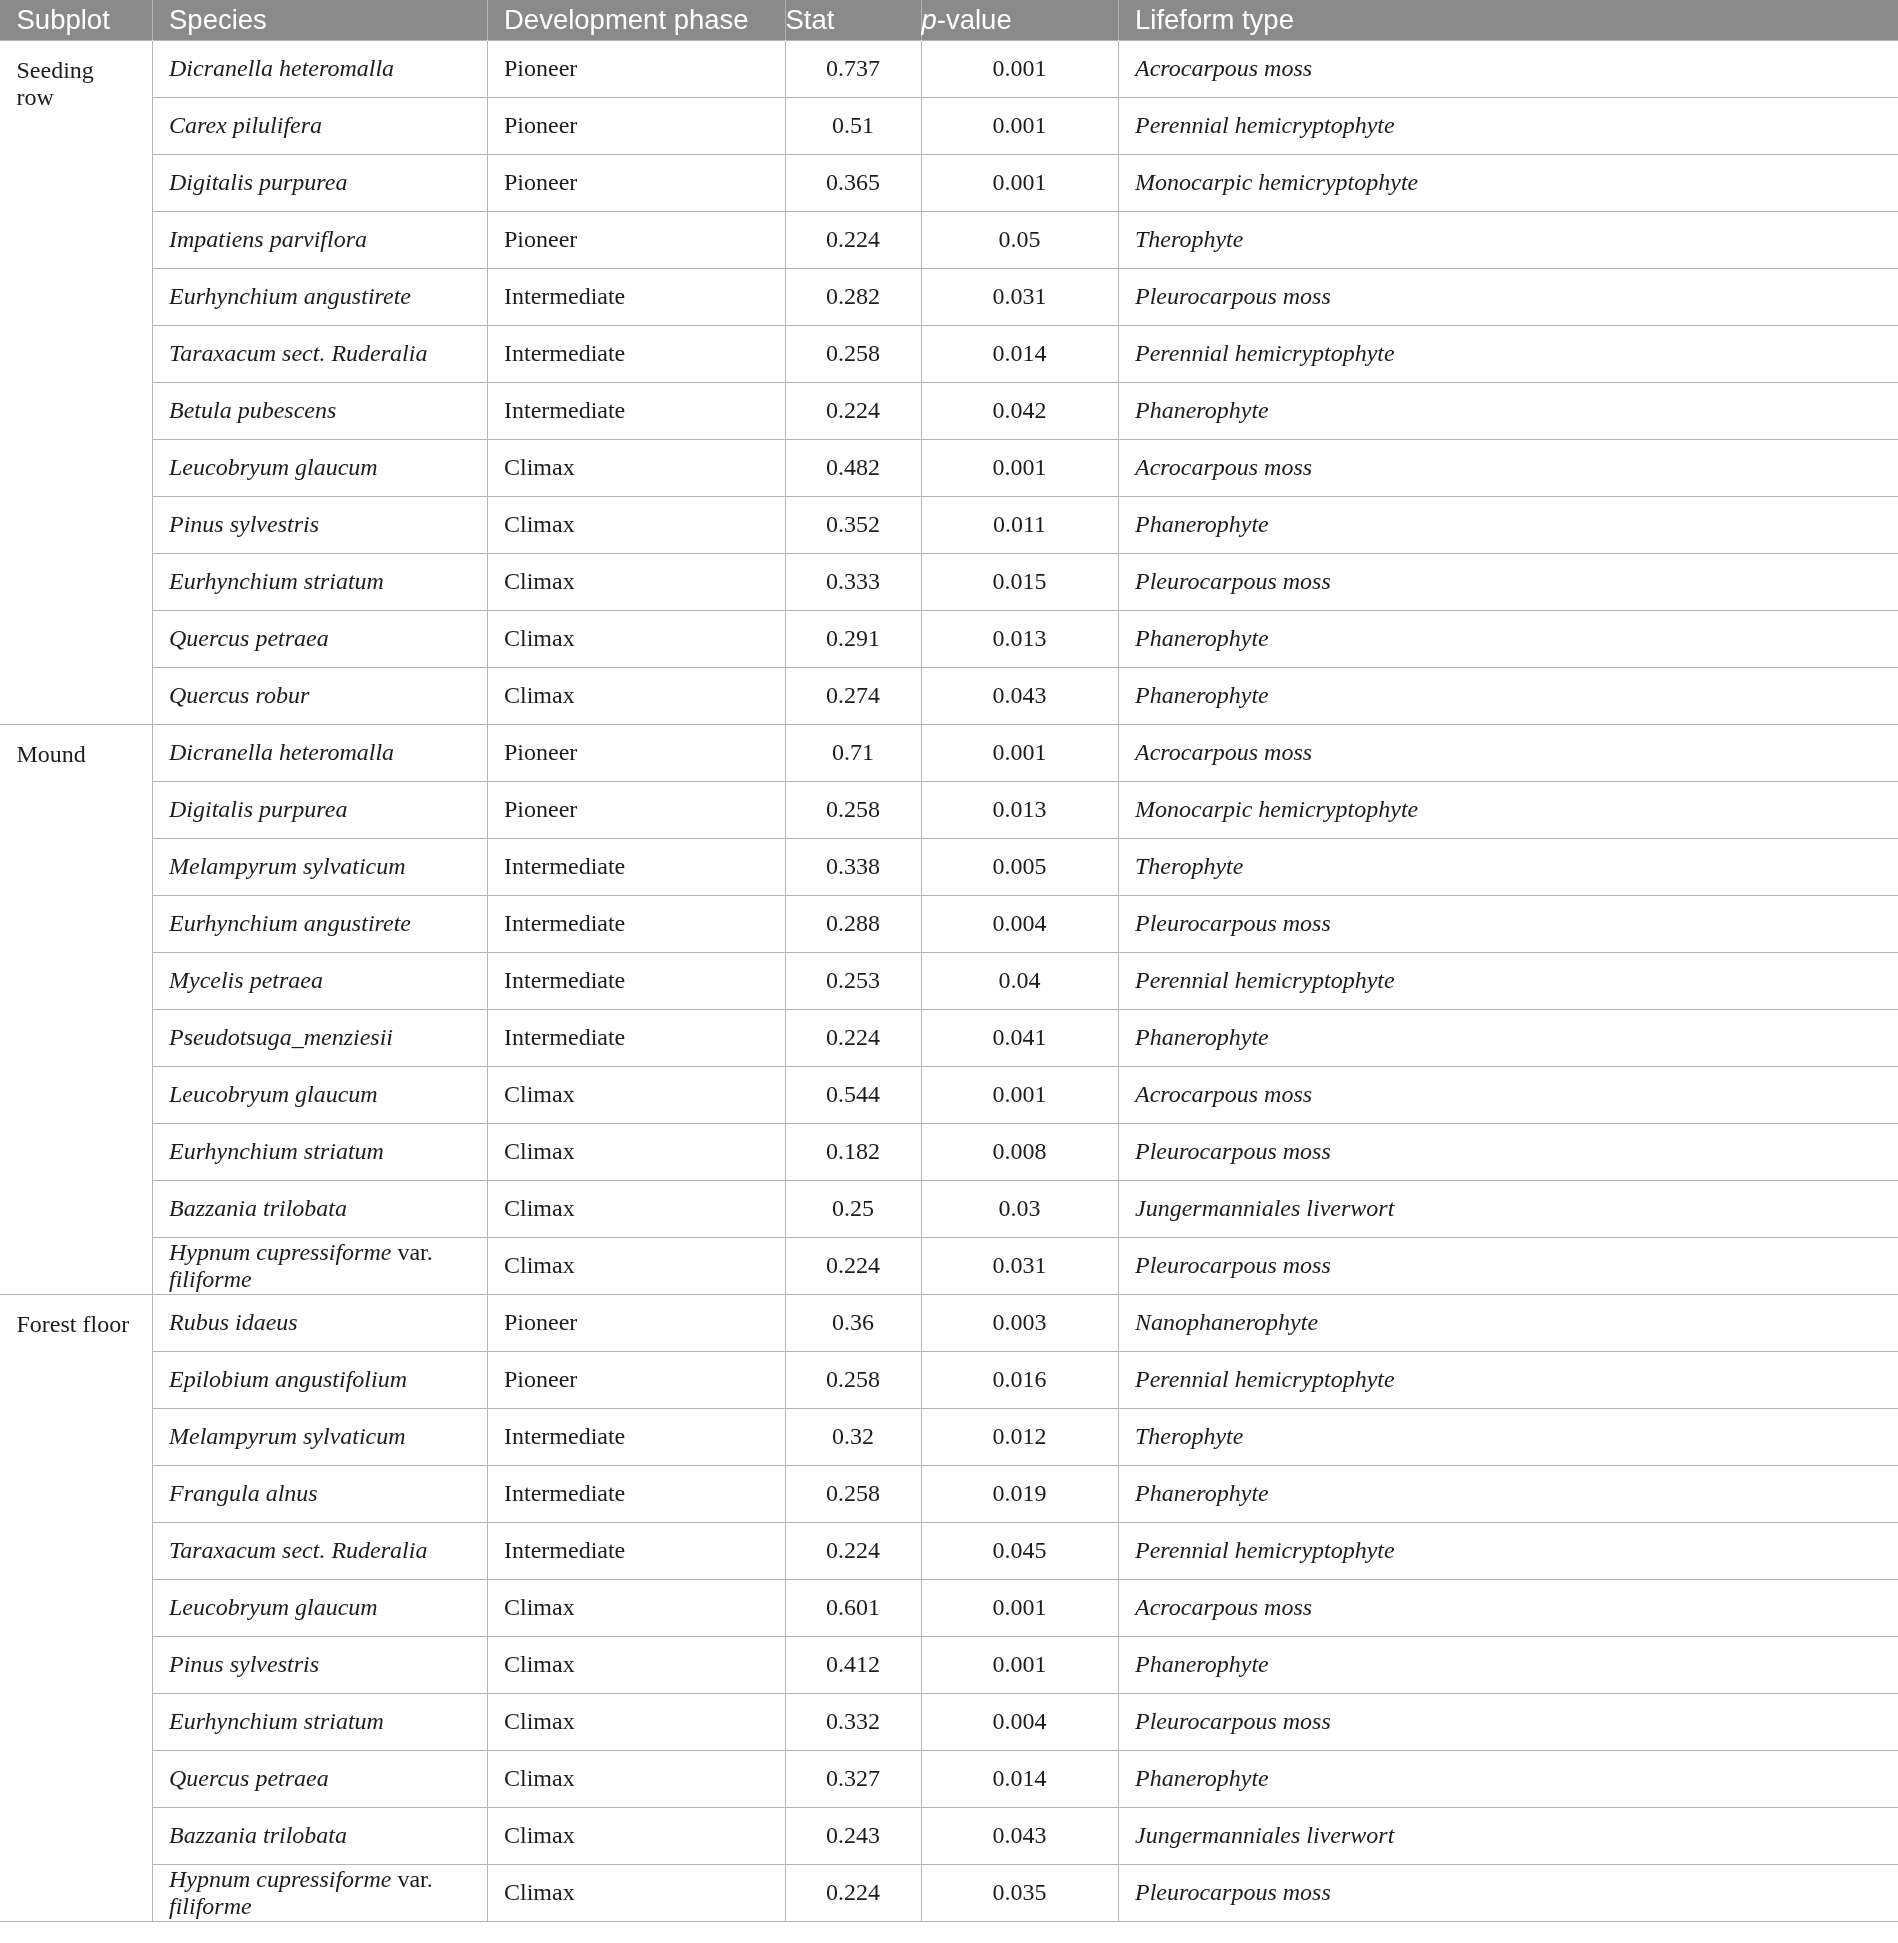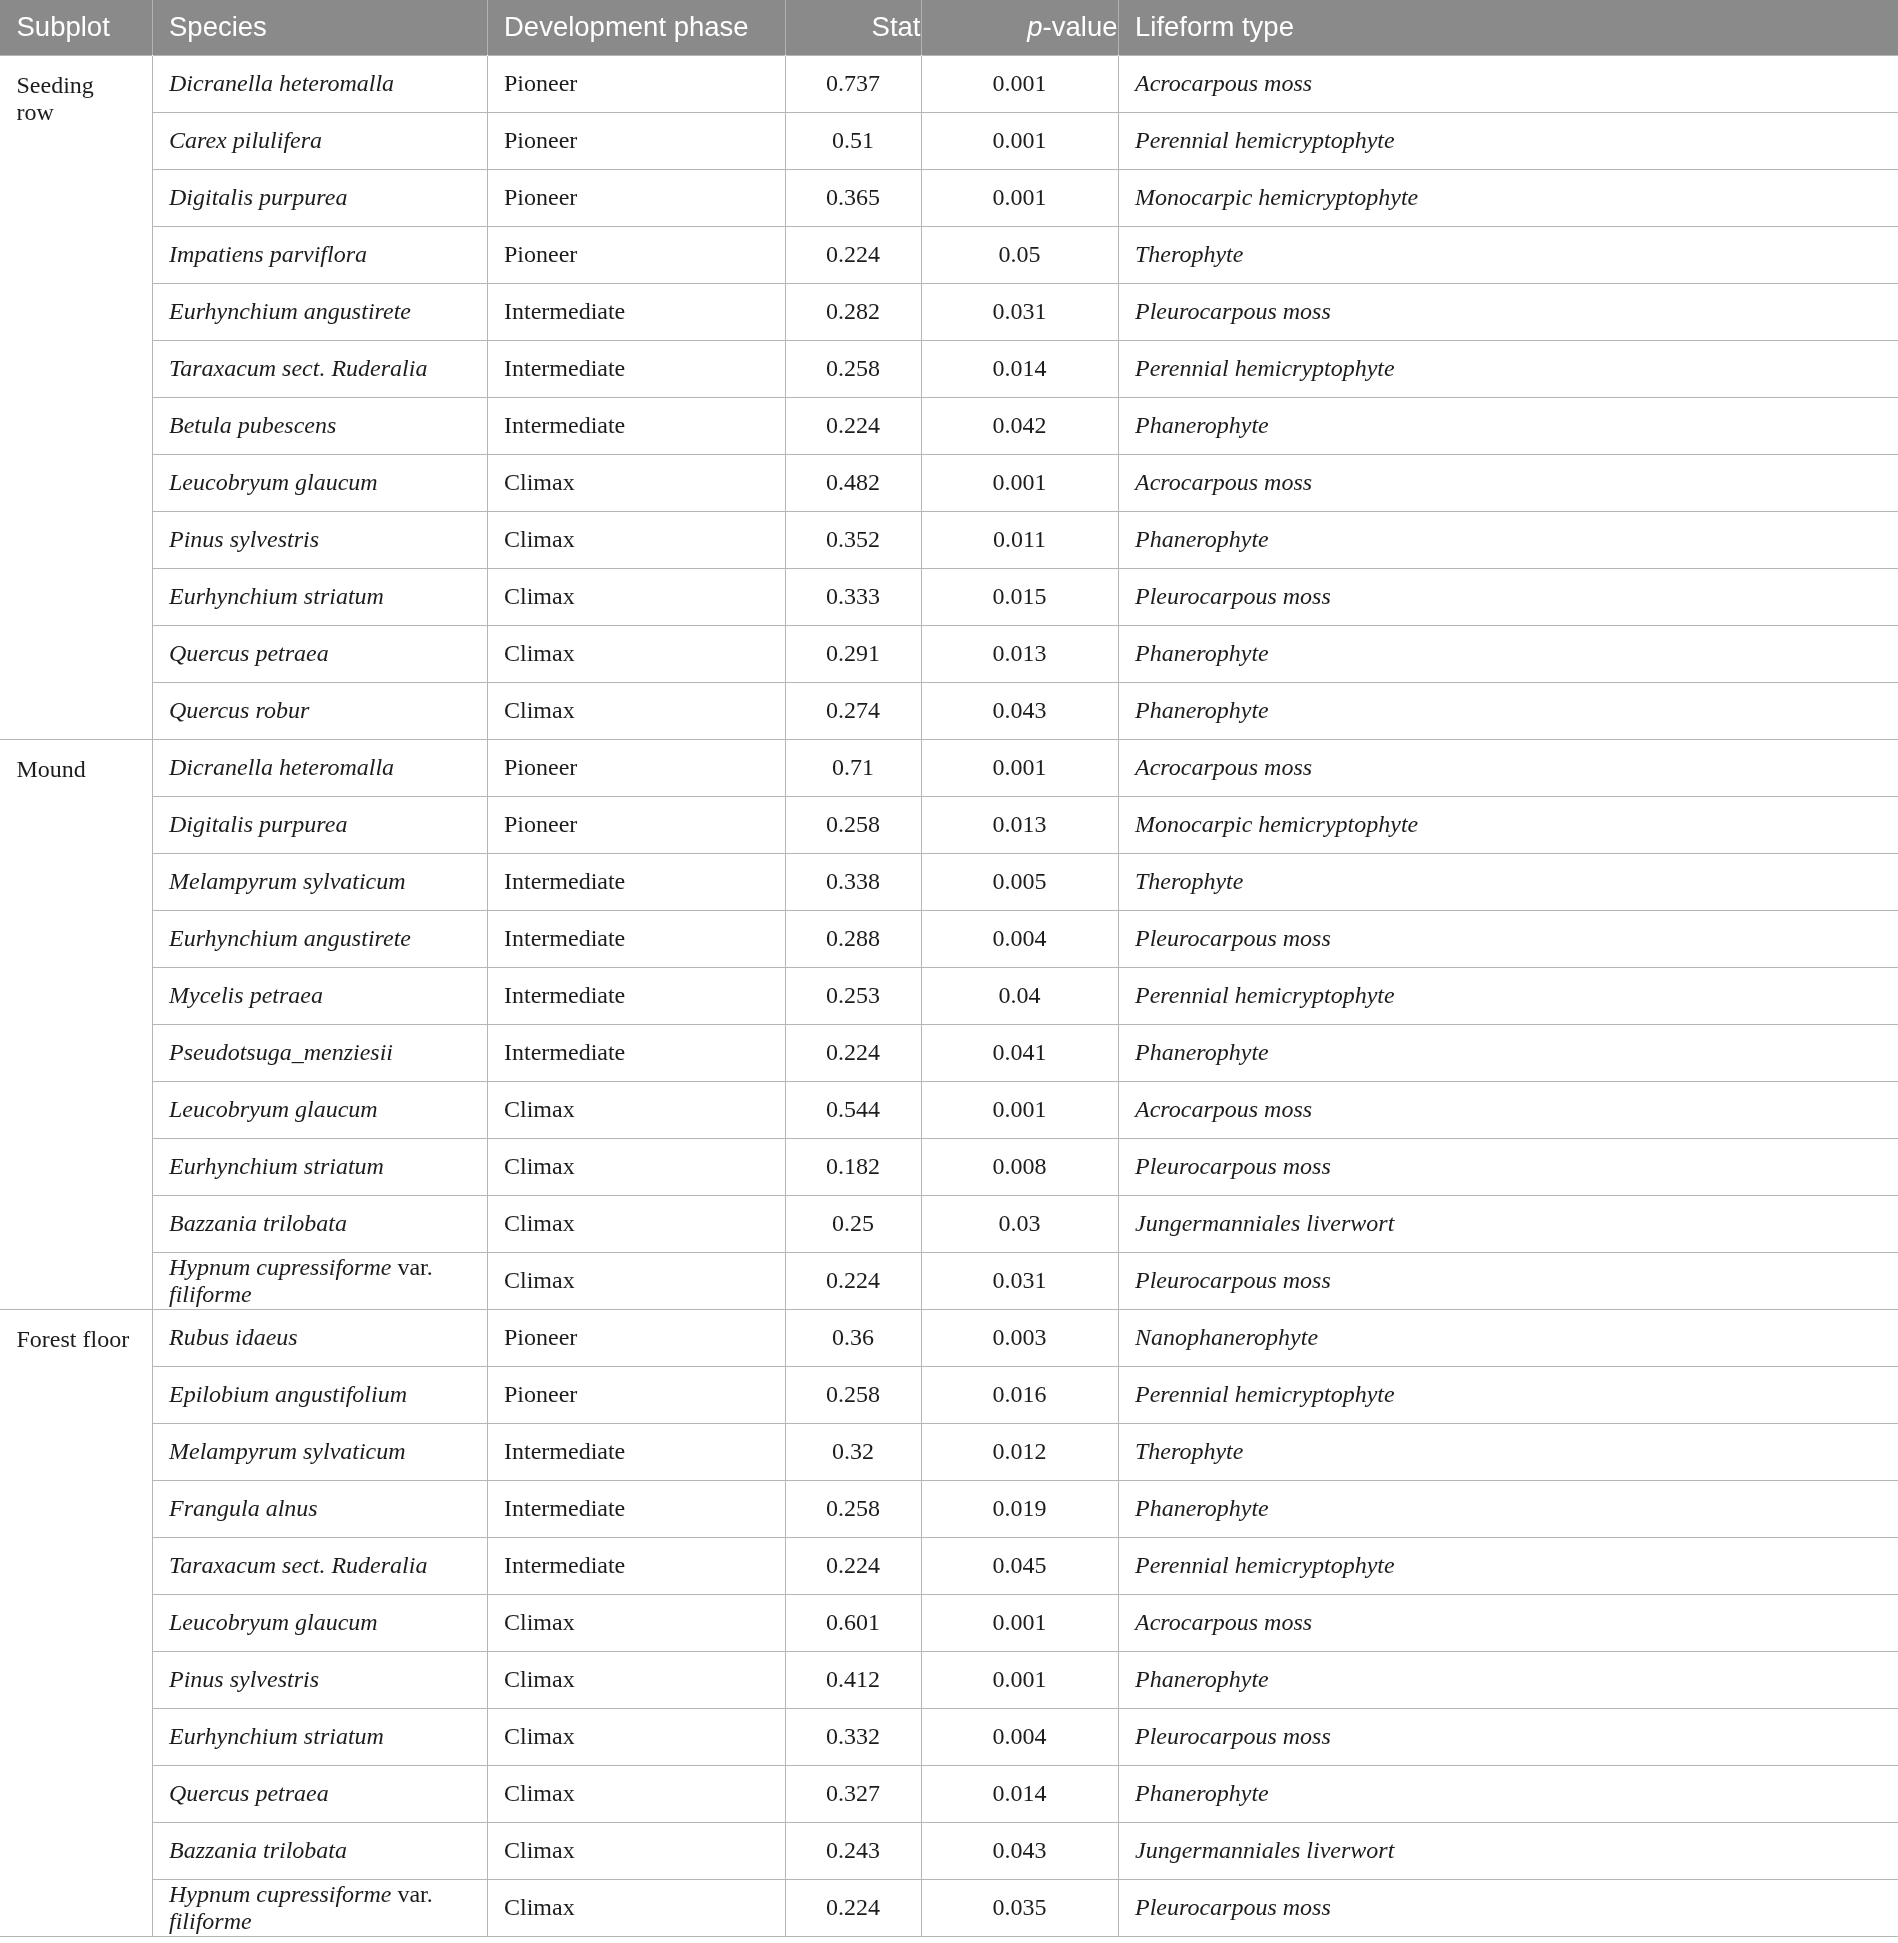--- a/index.html
+++ b/index.html
@@ -21,7 +21,7 @@
     font-family: "Liberation Sans", sans-serif;
     font-weight: normal;
     font-size: 27.5px;
-    height: 55px;
+    height: 40px;
     text-align: left;
     padding: 0 16.5px;
     vertical-align: middle;

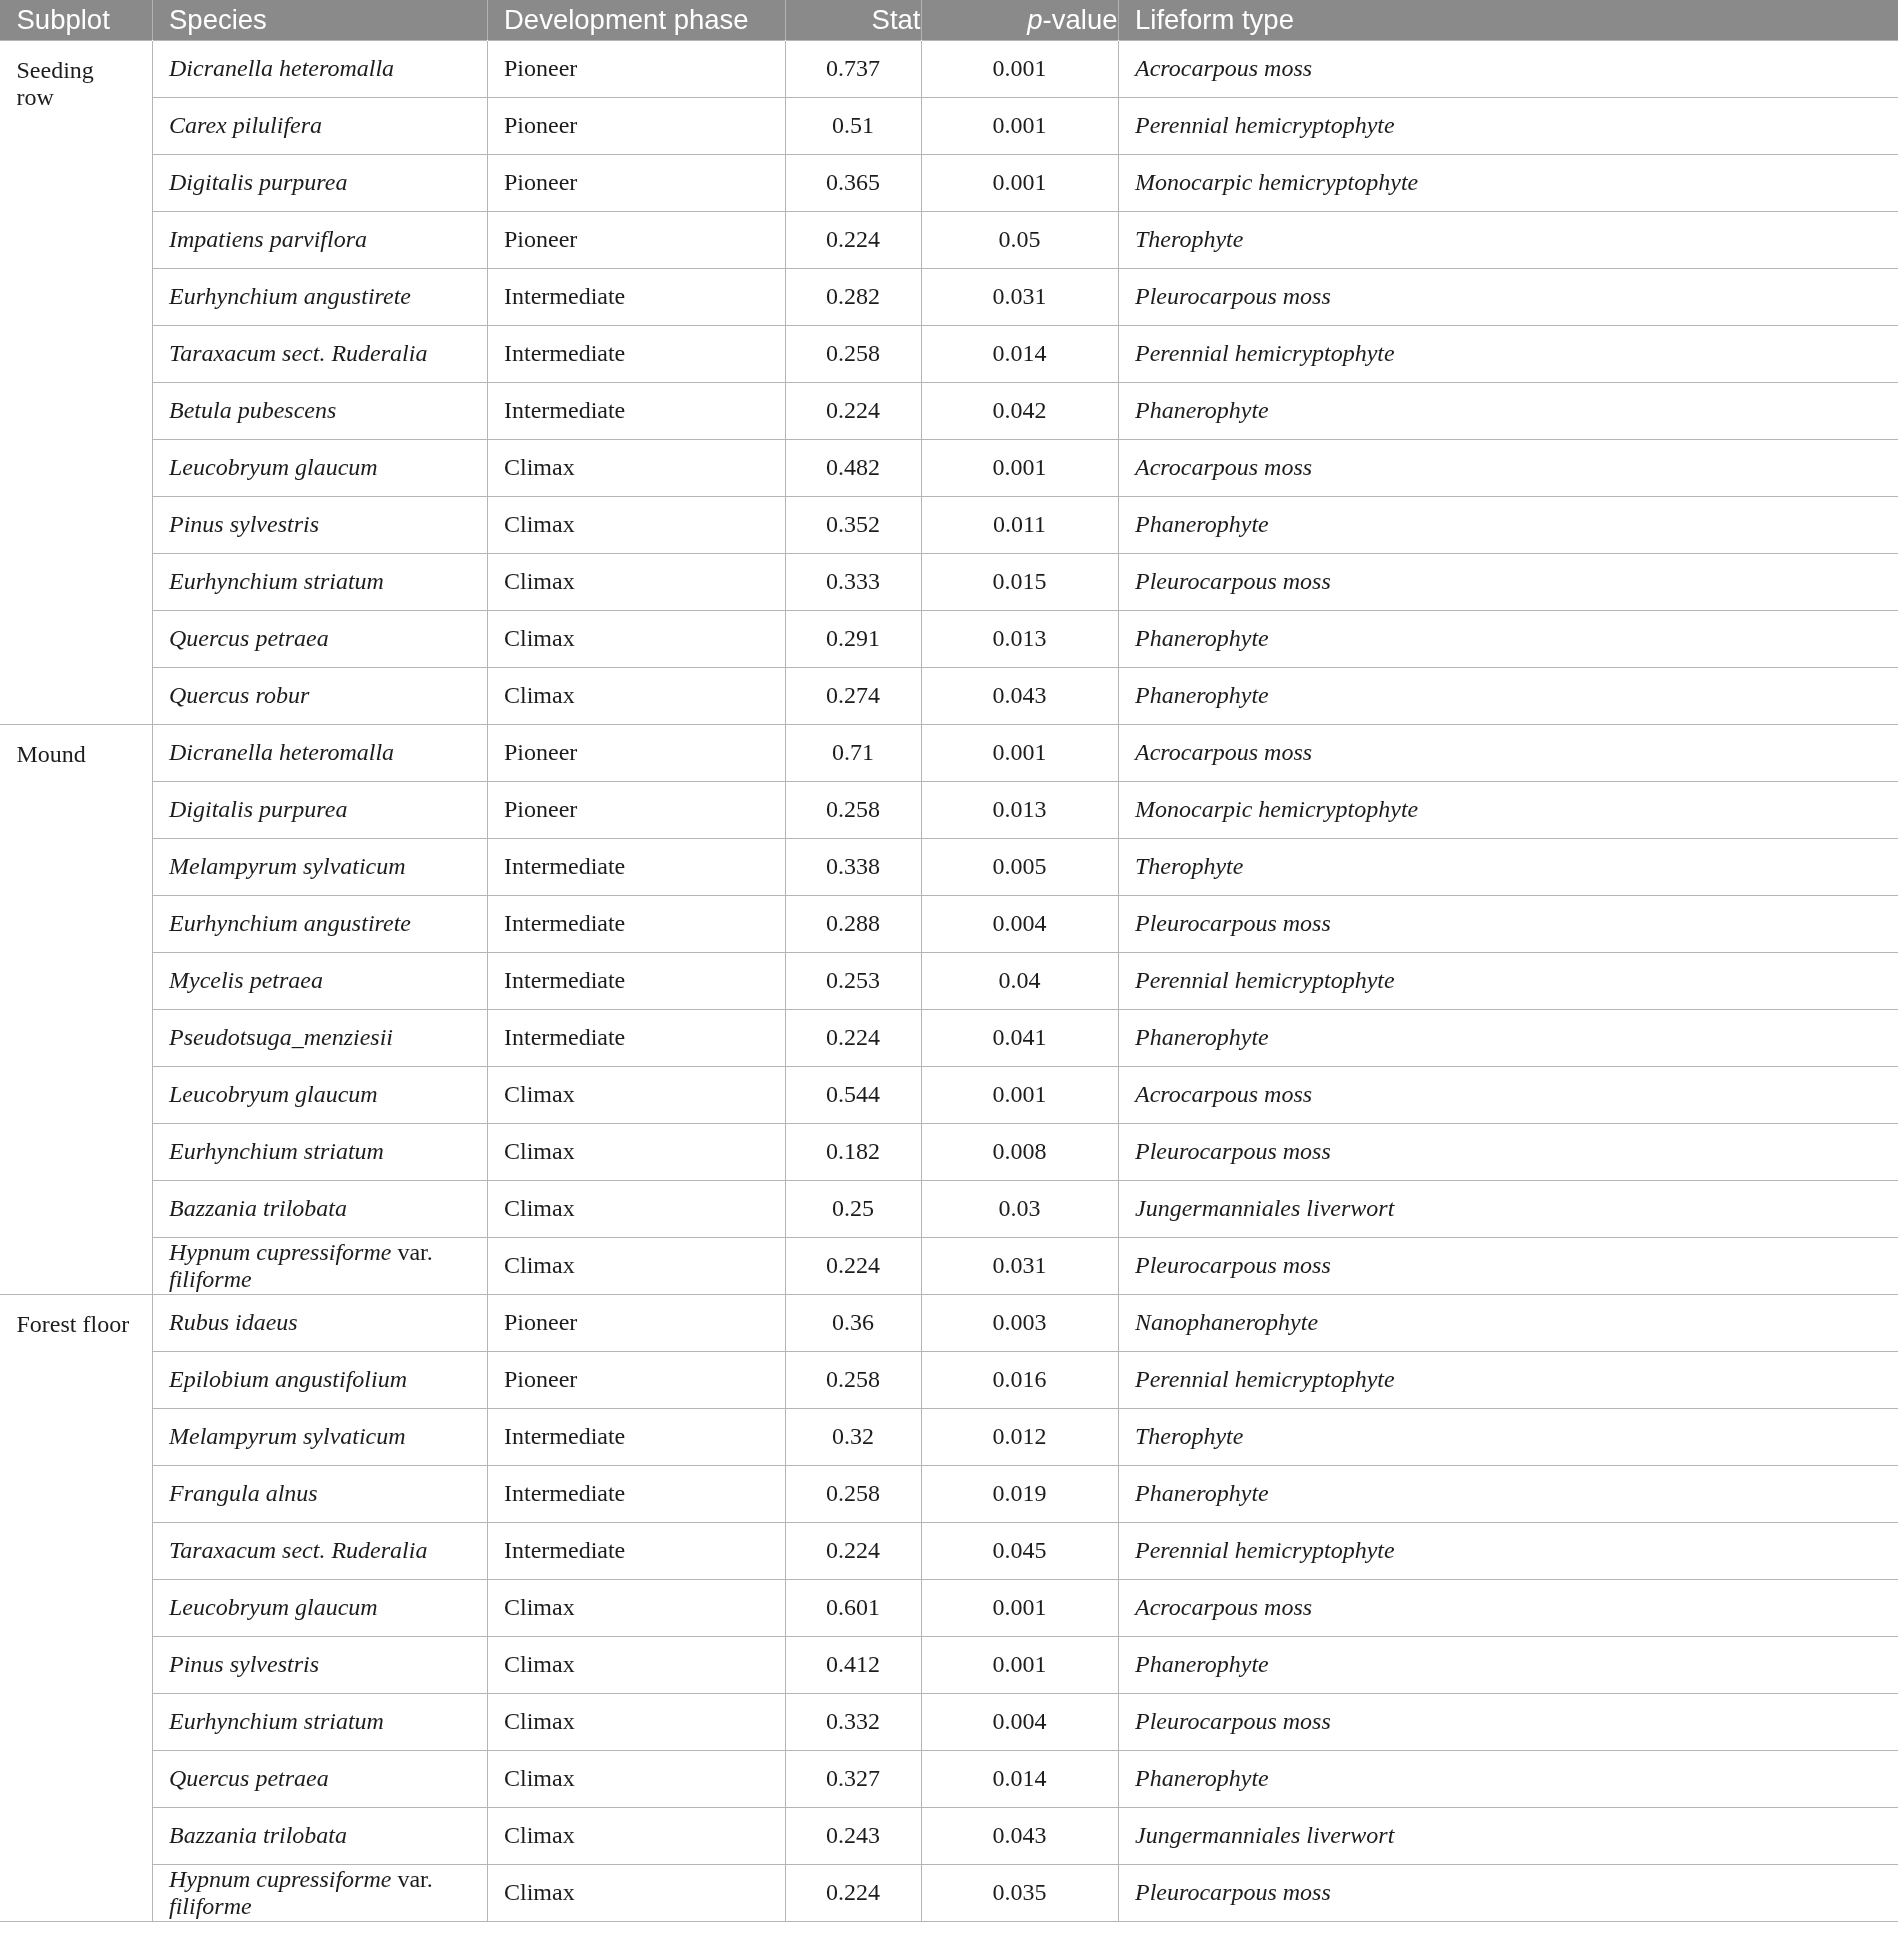--- a/index.html
+++ b/index.html
@@ -27,7 +27,7 @@
     vertical-align: middle;
   }
   thead th + th { border-left: 0.9px solid rgba(255,255,255,0.35); }
-  thead th.center { text-align: right; padding: 0; }
+  thead th.center { text-align: left; padding: 0; }
   th .ital { font-style: italic; }
 
   td.cell {

